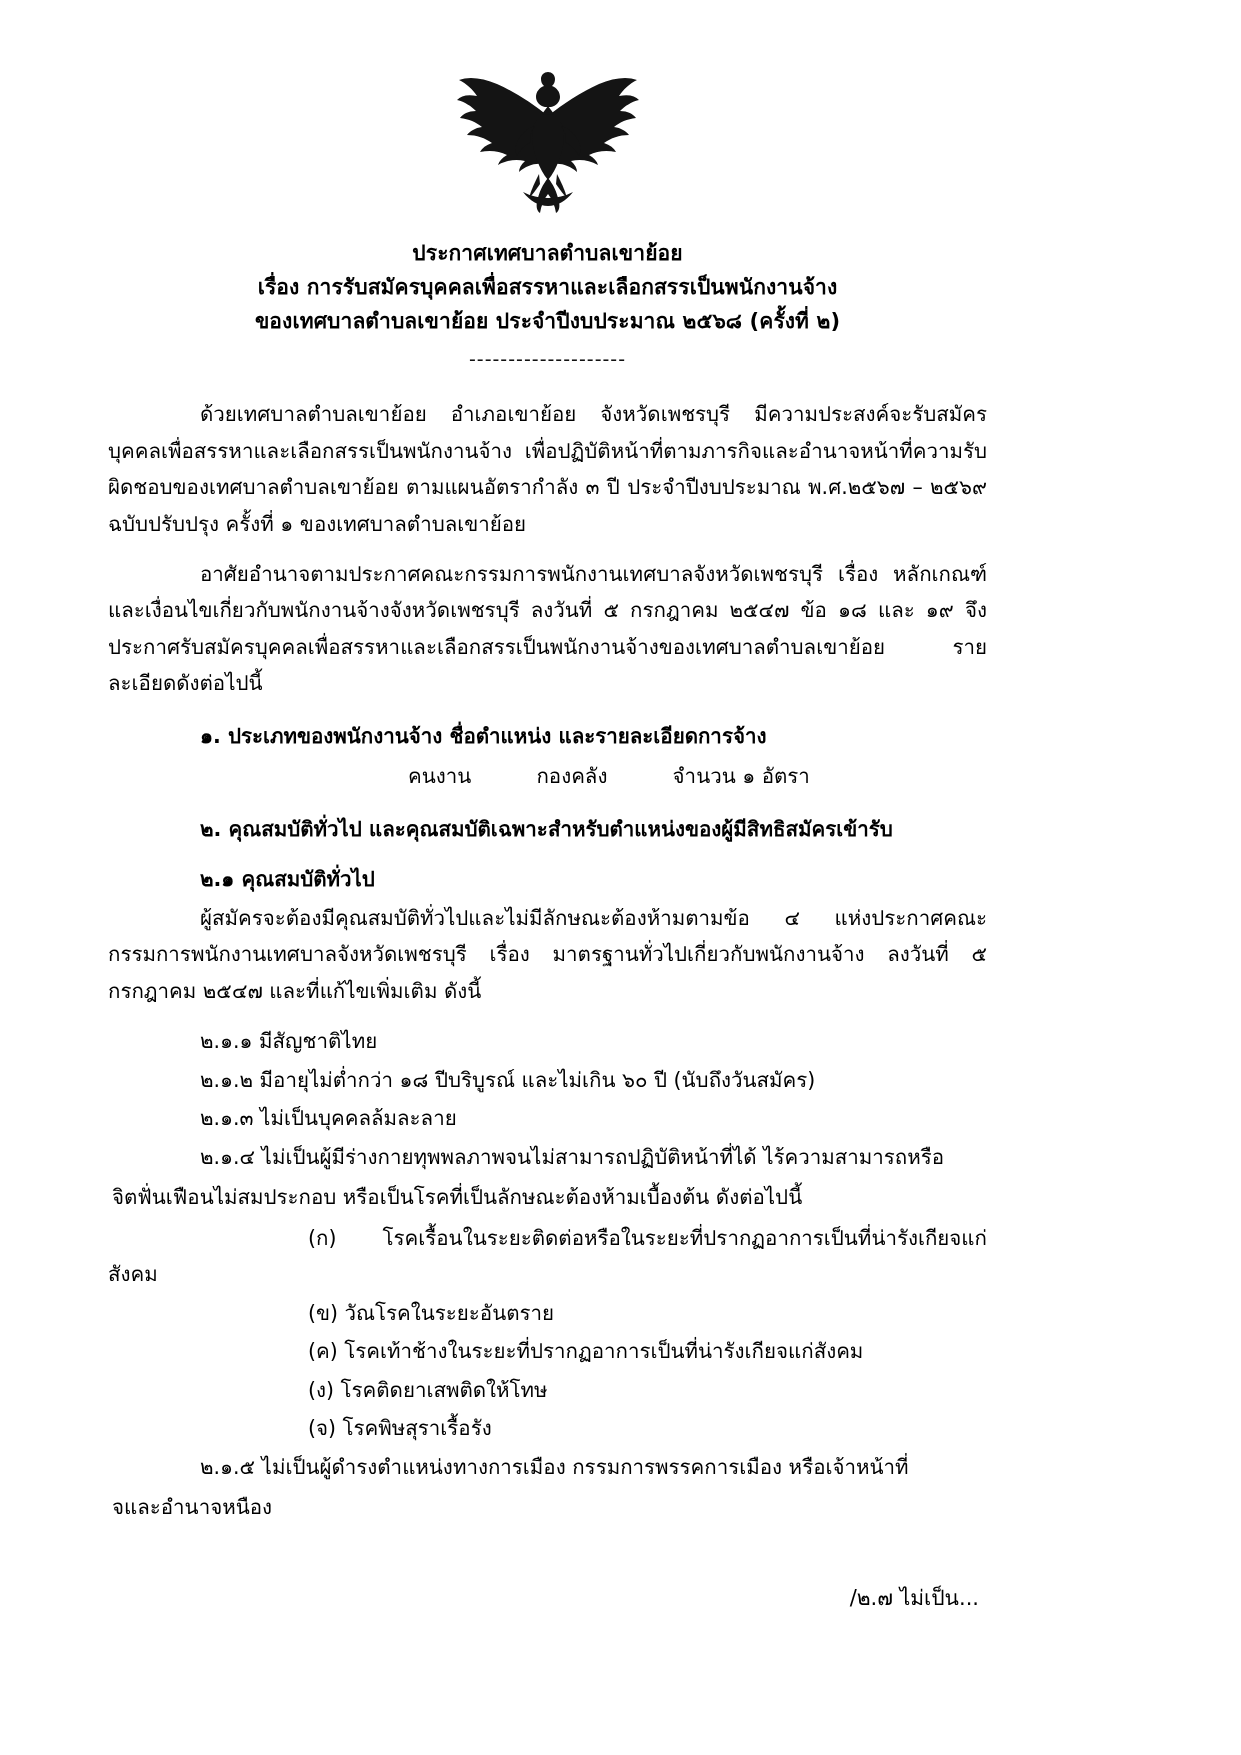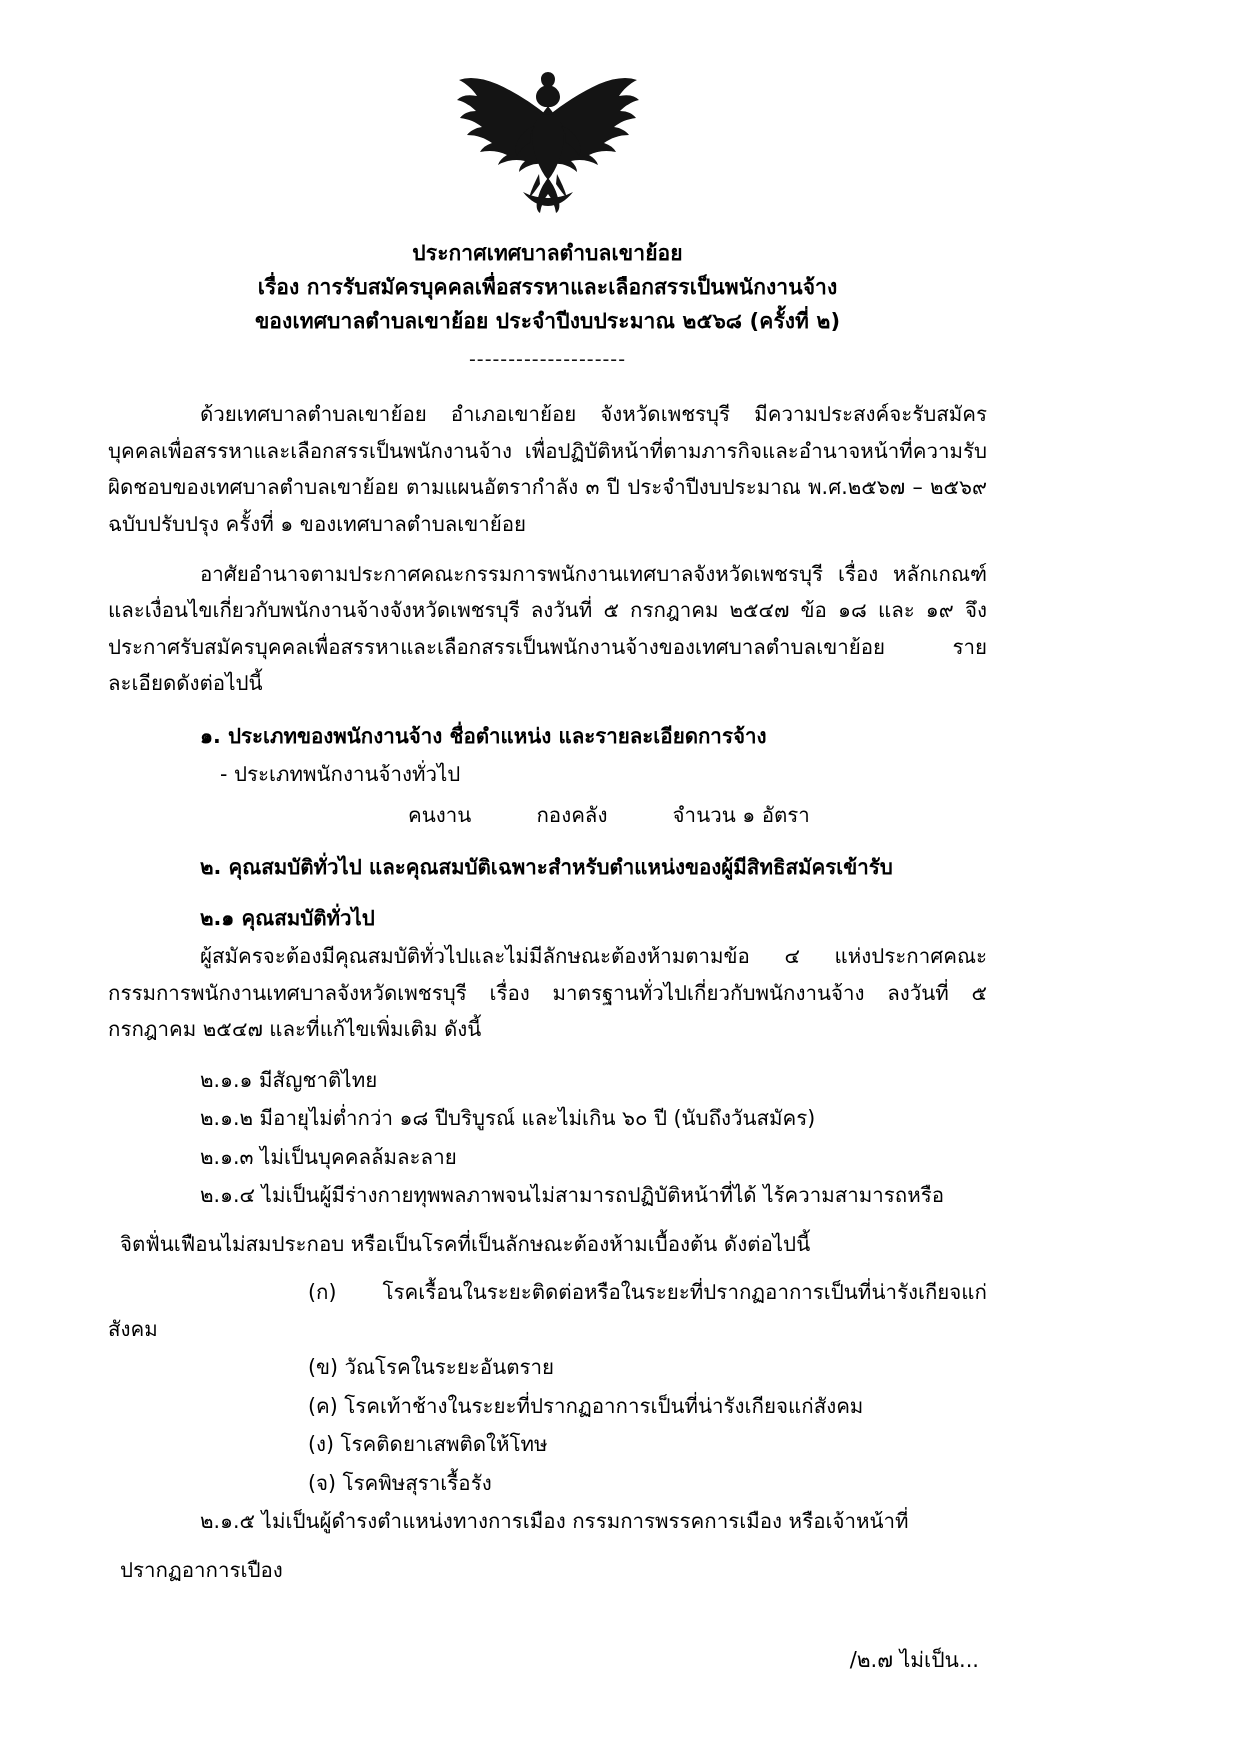--- a/index.html
+++ b/index.html
@@ -148,7 +148,6 @@
     <p class="para">อาศัยอำนาจตามประกาศคณะกรรมการพนักงานเทศบาลจังหวัดเพชรบุรี เรื่อง หลักเกณฑ์และเงื่อนไขเกี่ยวกับพนักงานจ้างจังหวัดเพชรบุรี ลงวันที่  ๕ กรกฎาคม ๒๕๔๗ ข้อ ๑๘ และ ๑๙  จึงประกาศรับสมัครบุคคลเพื่อสรรหาและเลือกสรรเป็นพนักงานจ้างของเทศบาลตำบลเขาย้อย รายละเอียดดังต่อไปนี้</p>
 
     <p class="h-num">๑. ประเภทของพนักงานจ้าง ชื่อตำแหน่ง และรายละเอียดการจ้าง</p>
-    <p class="sub-line">- ประเภทพนักงานจ้างทั่วไป</p>
     <p class="center-cols">คนงาน          กองคลัง          จำนวน ๑ อัตรา</p>
 
     <p class="h-num">๒. คุณสมบัติทั่วไป และคุณสมบัติเฉพาะสำหรับตำแหน่งของผู้มีสิทธิสมัครเข้ารับ</p>

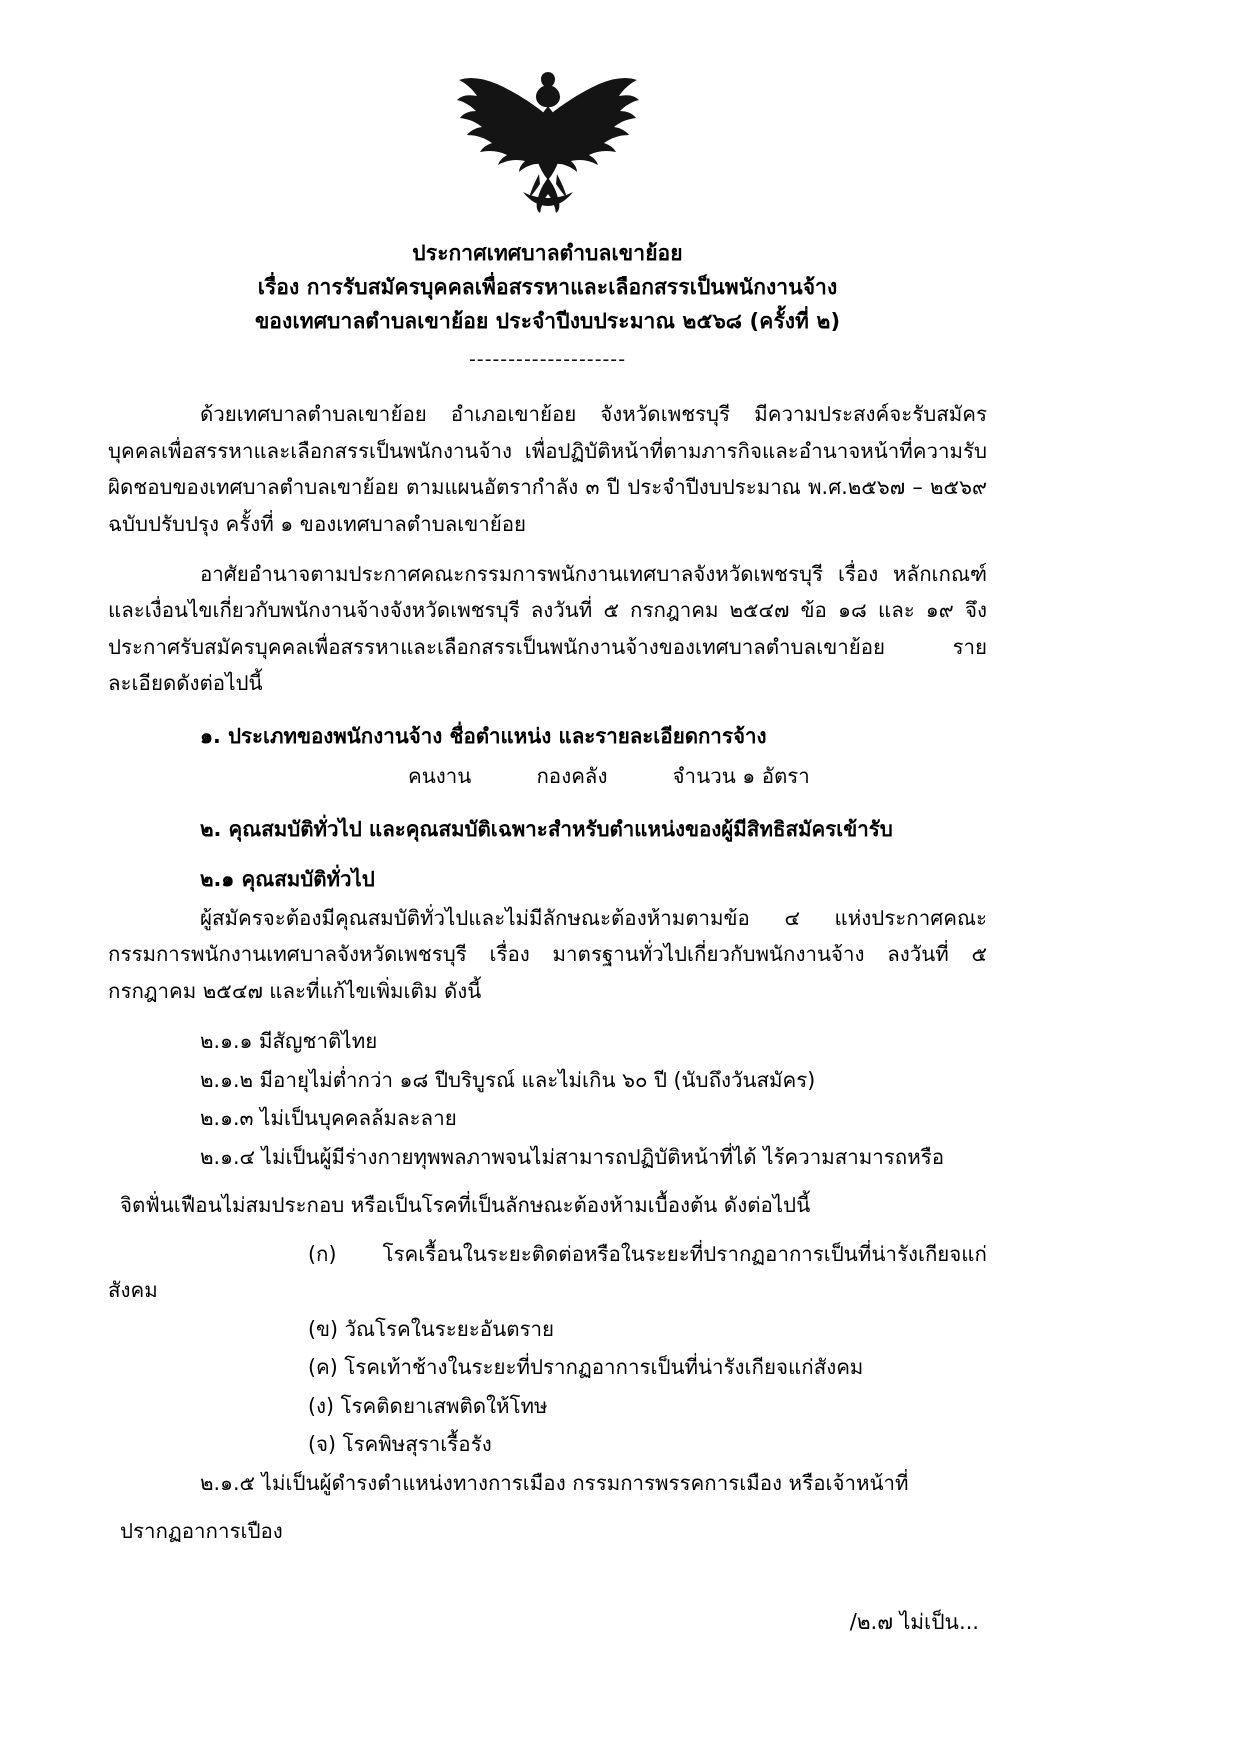--- a/index.html
+++ b/index.html
@@ -89,7 +89,7 @@
     text-indent: 92px;
   }
   .item-cont {
-    margin: 12px;
+    margin: 4px;
     text-indent: 0;
   }
   .sub-item {

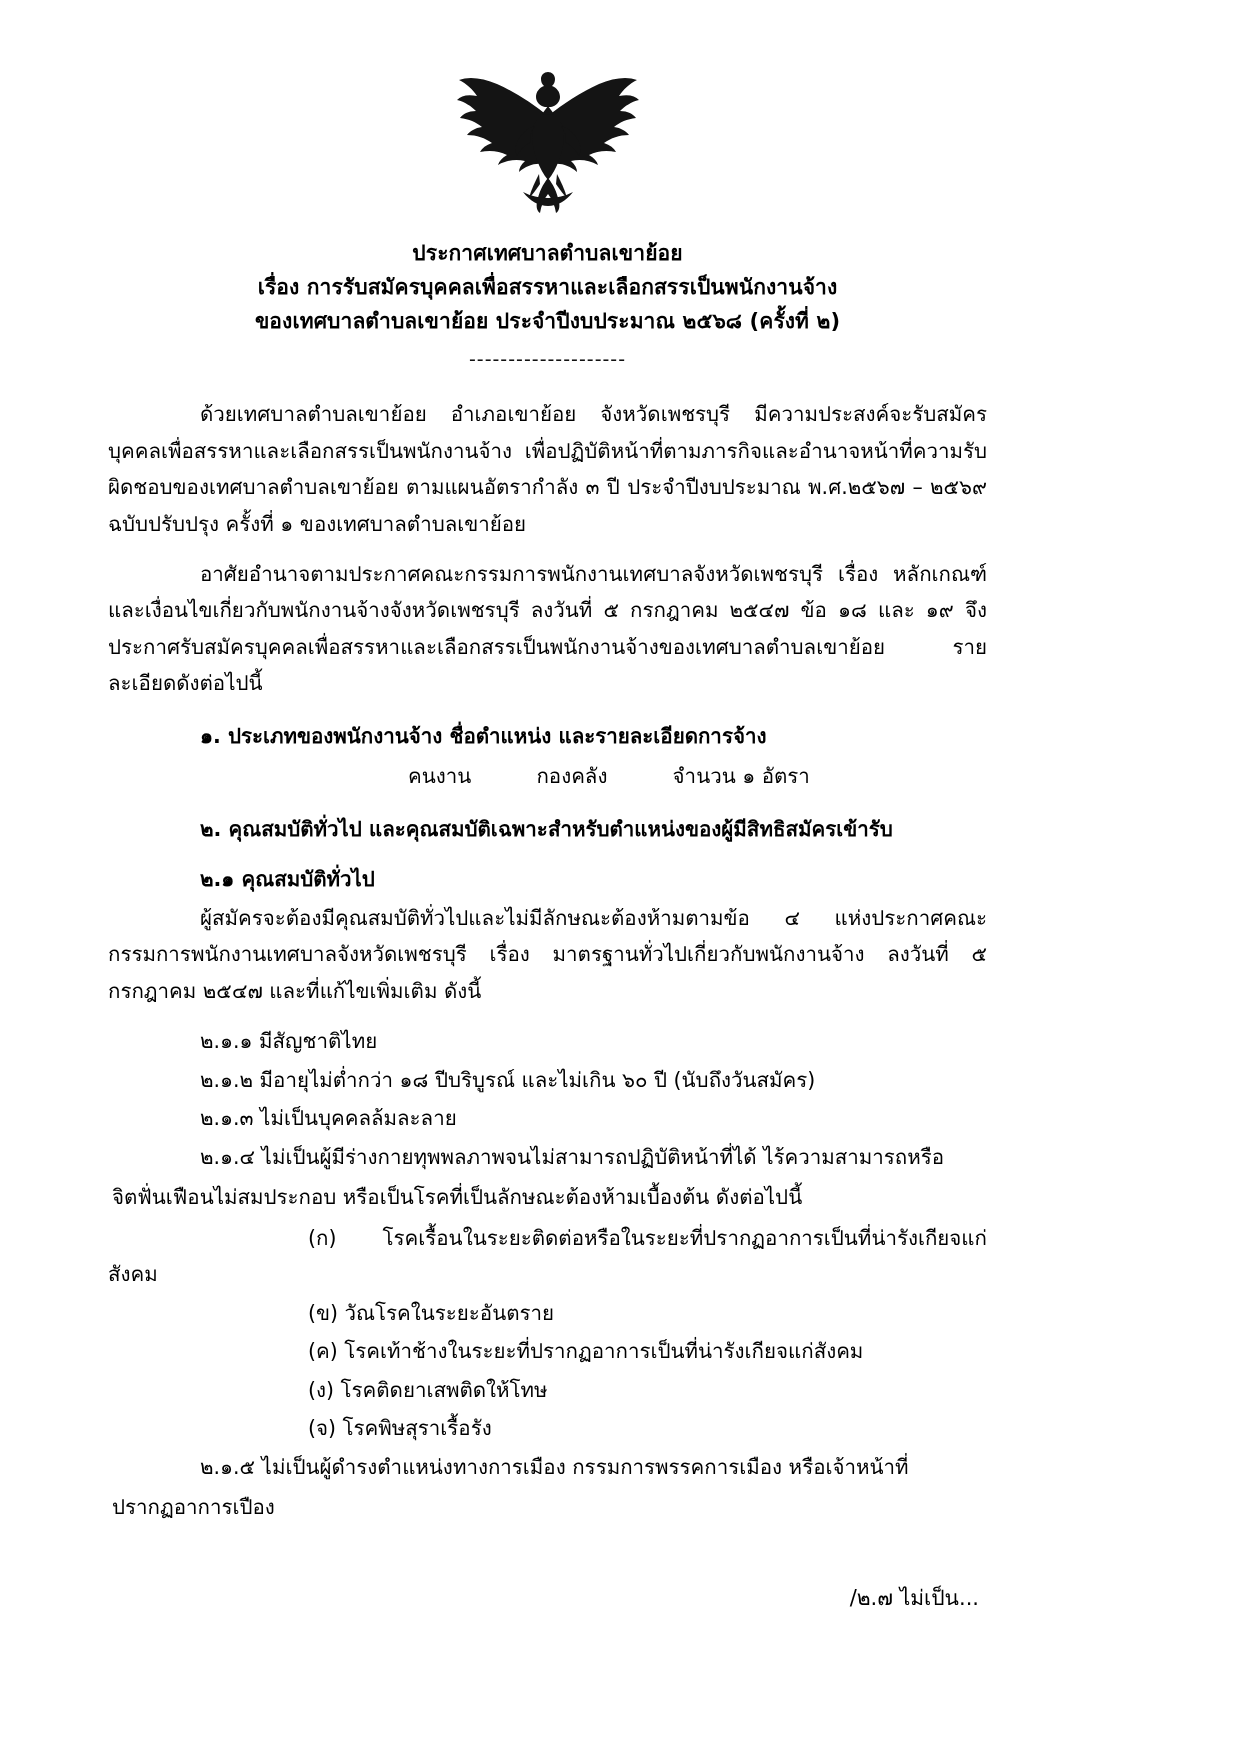--- a/index.html
+++ b/index.html
@@ -169,7 +169,7 @@
     <p class="sub-item">(จ) โรคพิษสุราเรื้อรัง</p>
 
     <p class="item">๒.๑.๕  ไม่เป็นผู้ดำรงตำแหน่งทางการเมือง กรรมการพรรคการเมือง หรือเจ้าหน้าที่</p>
-    <p class="item-cont">ปรากฏอาการเปือง</p>
+    <p class="item-cont">จและอำนาจหนือง</p>
 
 
     <div class="tail">/๒.๗ ไม่เป็น...</div>

